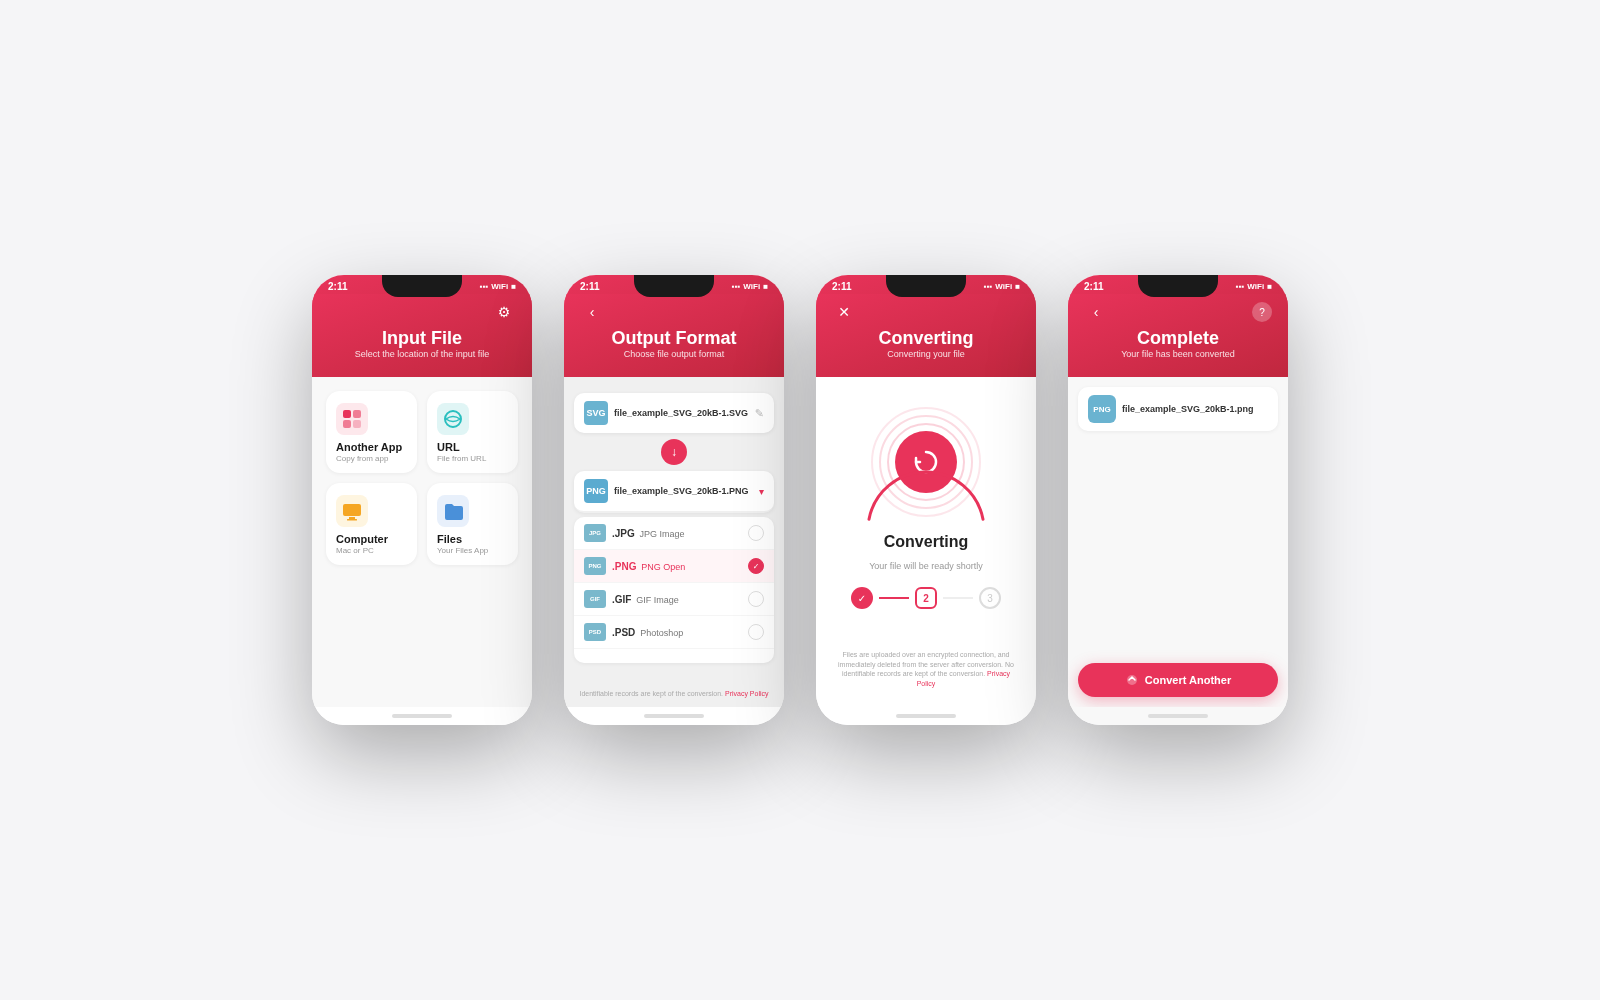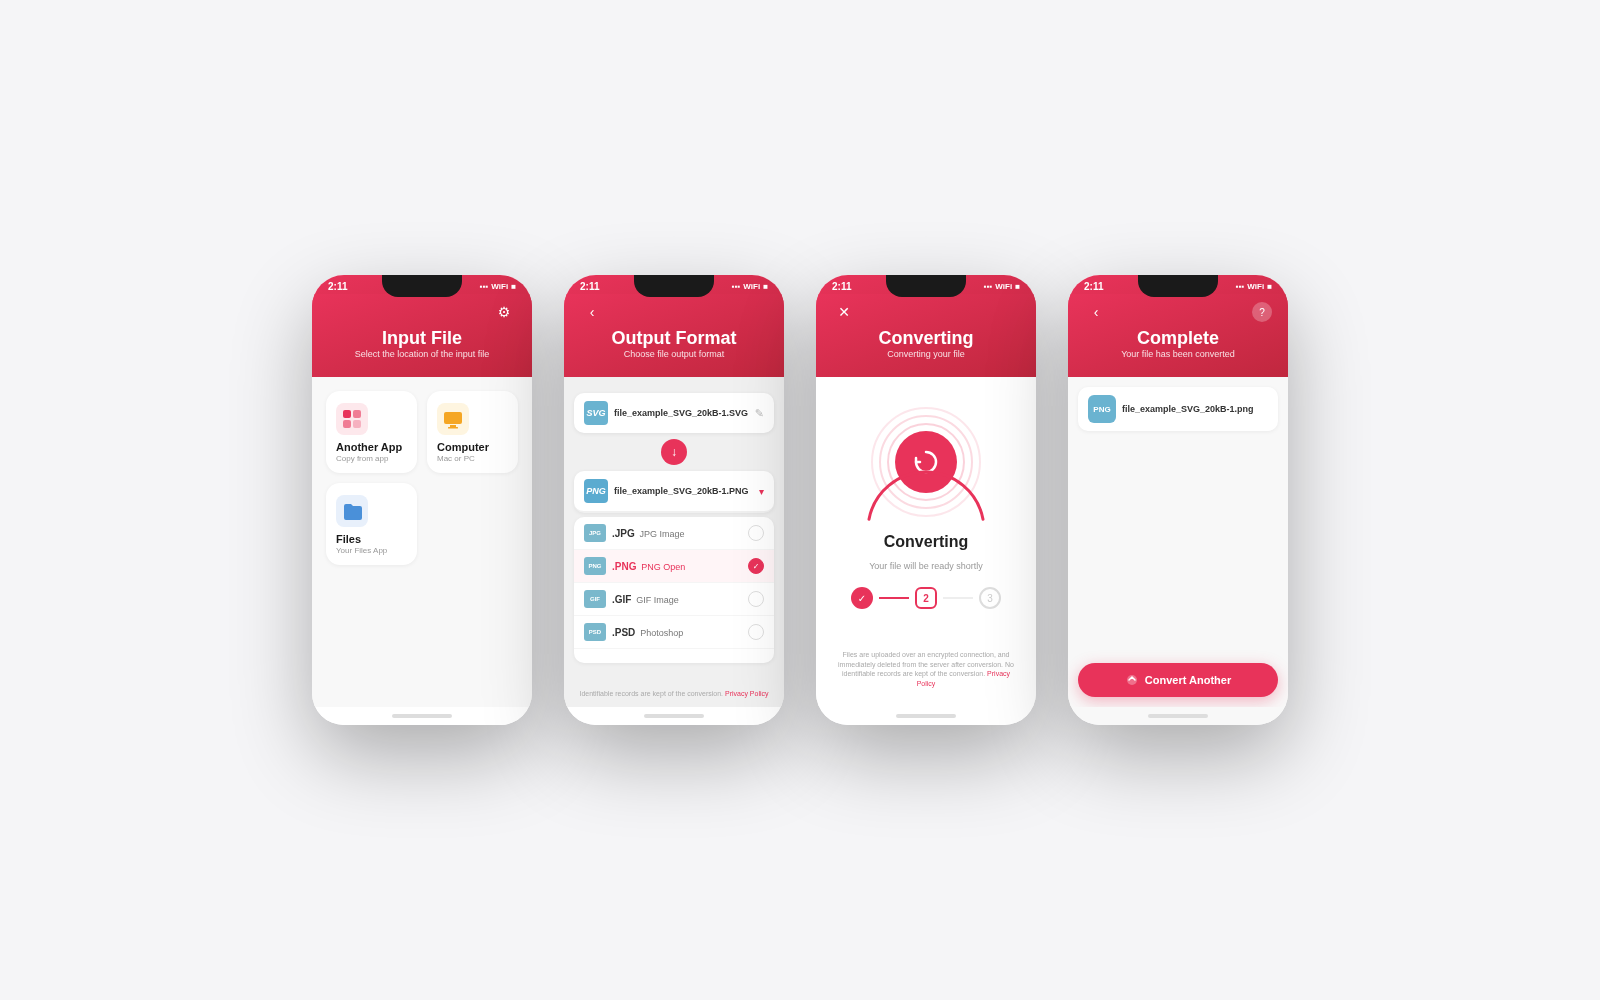--- a/index.html
+++ b/index.html
@@ -171,7 +171,6 @@
       color: white;
       font-size: 9px;
       font-weight: 700;
-      font-style: italic;
     }
     .file-bar-name {
       font-size: 9px;

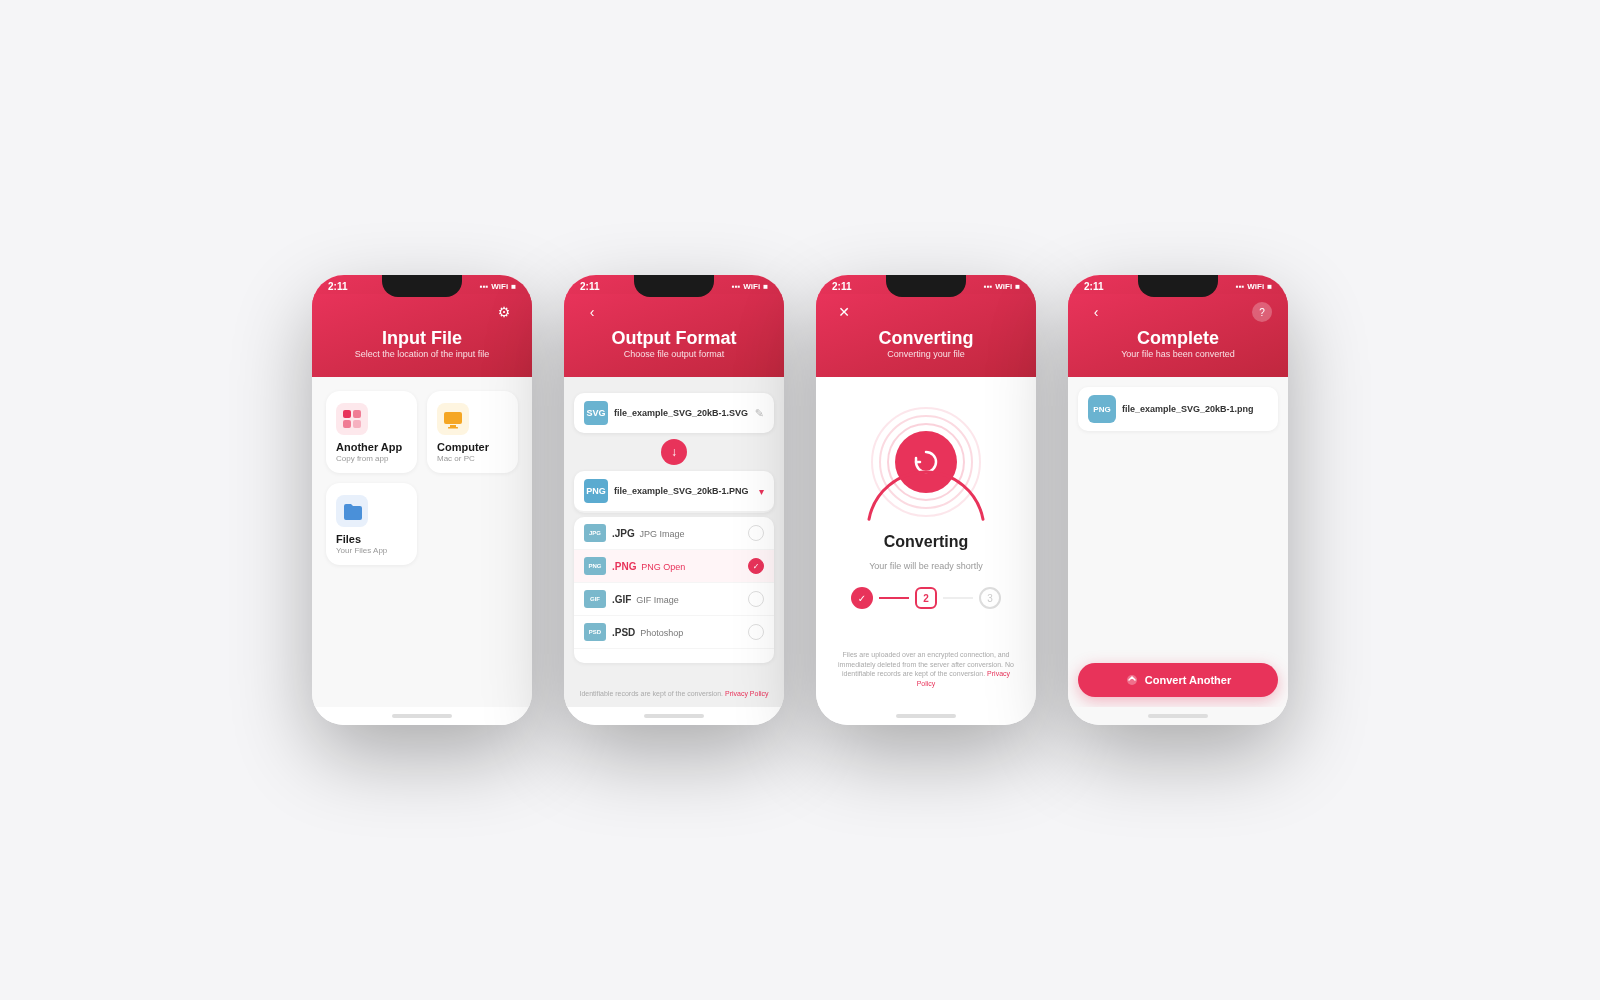--- a/index.html
+++ b/index.html
@@ -502,6 +502,16 @@
               <div class="option-sublabel">Copy from app</div>
             </div>
             <div class="option-card">
+              <div class="option-icon" style="background:#e0f5f5;">
+                <svg width="22" height="22" viewBox="0 0 22 22">
+                    <circle cx="11" cy="11" r="8" fill="none" stroke="#2abfbf" stroke-width="2"></circle>
+                    <path d="M4 11 Q11 6 18 11 Q11 16 4 11Z" fill="none" stroke="#2abfbf" stroke-width="1.5"></path>
+                  </svg>
+              </div>
+              <div class="option-label">URL</div>
+              <div class="option-sublabel">File from URL</div>
+            </div>
+            <div class="option-card">
               <div class="option-icon" style="background:#fef5e0;">
                 <svg width="22" height="22" viewBox="0 0 22 22">
                     <rect x="2" y="4" width="18" height="12" rx="2" fill="#f5a623"></rect>

